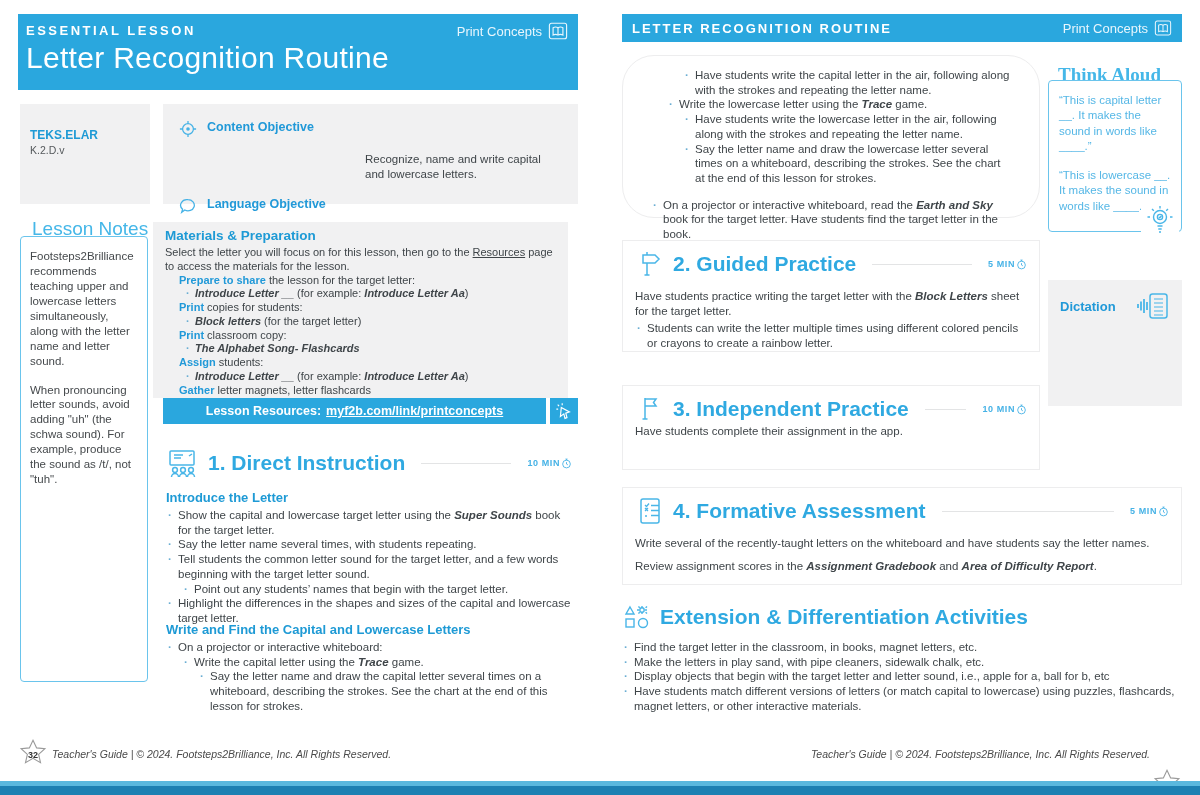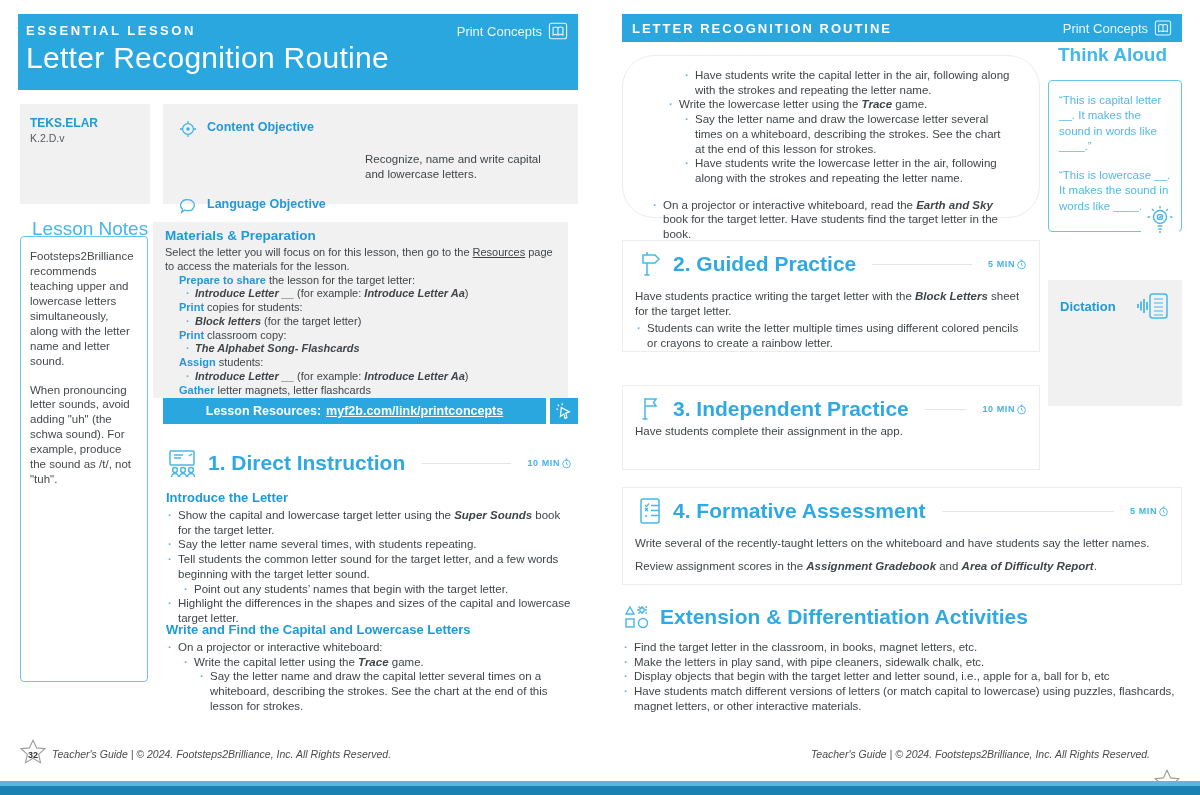--- a/index.html
+++ b/index.html
@@ -234,7 +234,7 @@
     <div class="bullet" style="margin-top:12px;"><span>On a projector or interactive whiteboard, read the </span><span class="seg-bi">Earth and Sky</span><span> book for the target letter. Have students find the target letter in the book.</span></div>
   </div>
 
-  <div class="abs round-title" style="left:1054px;top:44px;font-weight:700;">Think Aloud</div>
+  <div class="abs round-title" style="left:1054px;top:64px;font-weight:700;font-family:Liberation Serif, serif;">Think Aloud</div>
   <div class="abs round-box" style="left:1048px;top:80px;width:134px;height:152px;padding:12px 10px;">
     <div class="think-txt">“This is capital letter __. It makes the sound in words like ____.”</div>
     <div class="think-txt" style="margin-top:14px;">“This is lowercase __. It makes the sound in words like ____.”</div>

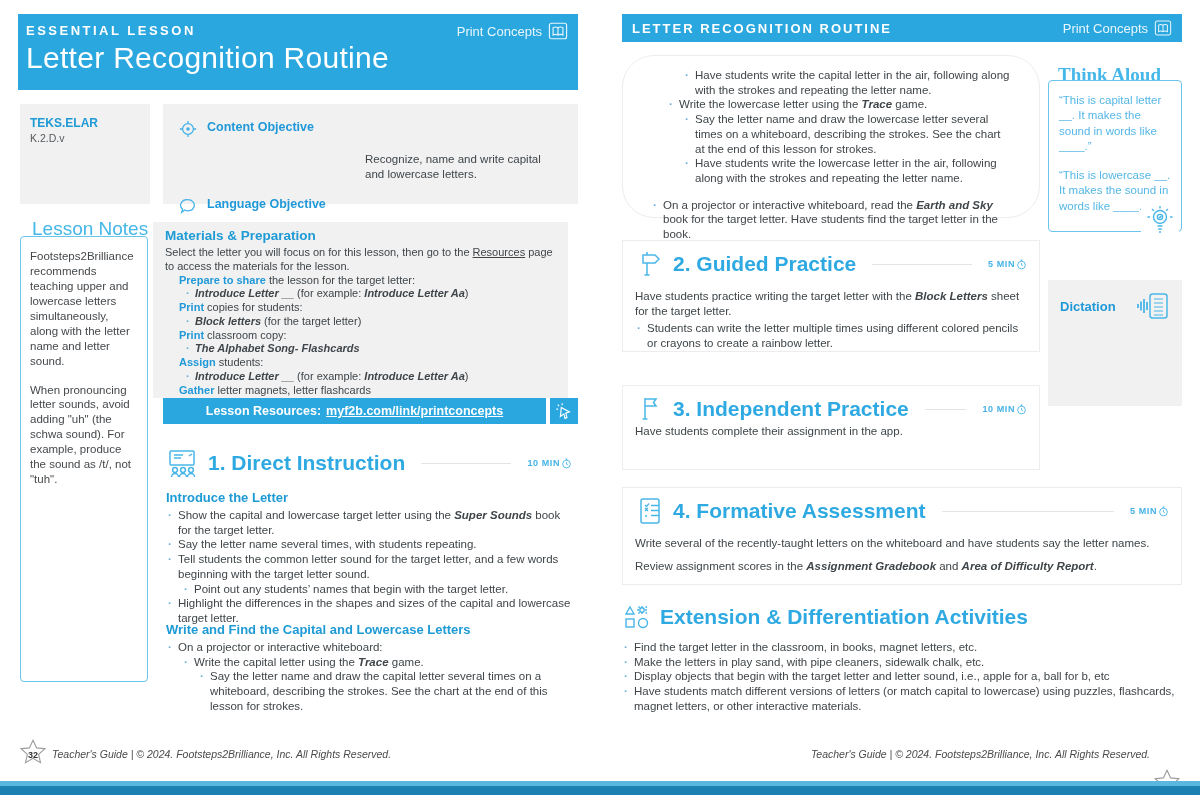--- a/index.html
+++ b/index.html
@@ -102,7 +102,7 @@
     </div>
   </div>
 
-  <div class="abs graybox" style="left:20px;top:104px;width:130px;height:100px;padding:12px 10px;">
+  <div class="abs graybox" style="left:20px;top:104px;width:130px;height:100px;padding:24px 10px;">
     <div class="teks-label">TEKS.ELAR</div>
     <div class="teks-code">K.2.D.v</div>
   </div>

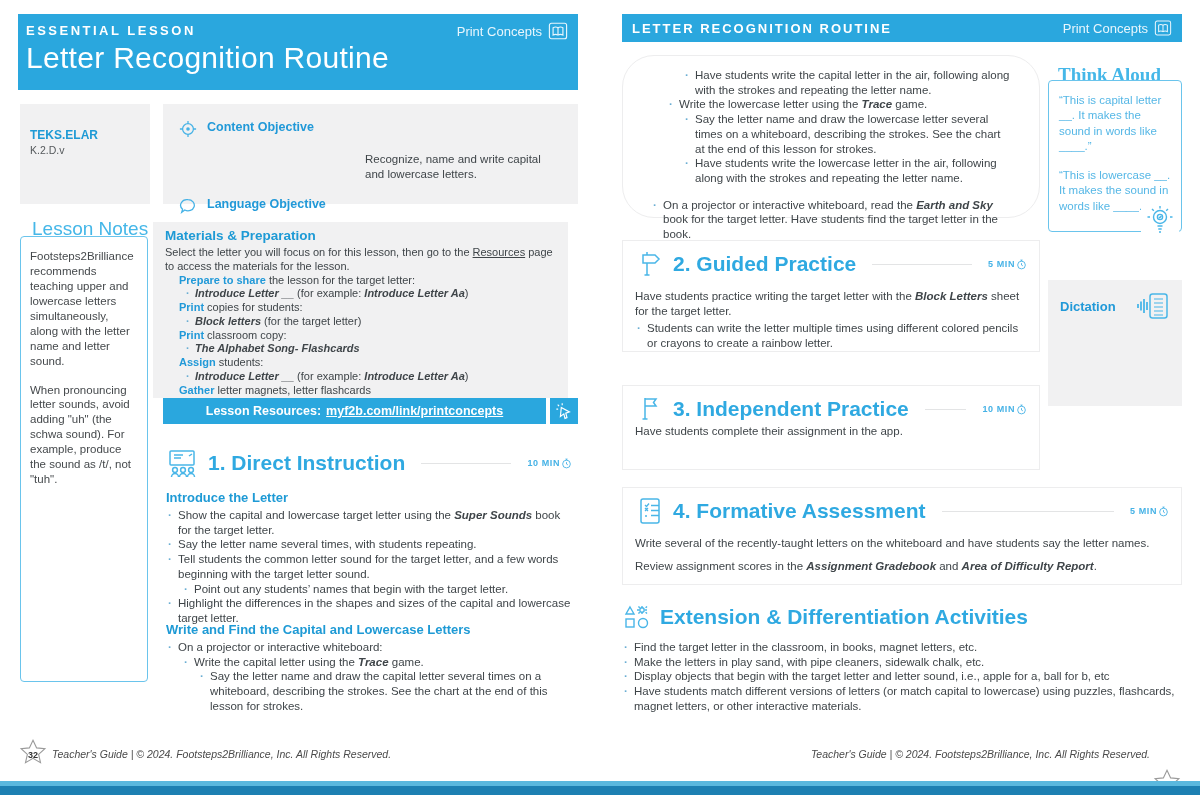--- a/index.html
+++ b/index.html
@@ -229,8 +229,8 @@
   <div class="abs frame body-txt" style="left:622px;top:55px;width:418px;height:163px;padding:12px 28px;border-radius:32px;">
     <div class="bullet lvl2"><span>Have students write the capital letter in the air, following along with the strokes and repeating the letter name.</span></div>
     <div class="bullet lvl1"><span>Write the lowercase letter using the </span><span class="seg-bi">Trace</span><span> game.</span></div>
+    <div class="bullet lvl2"><span>Have students write the lowercase letter in the air, following along with the strokes and repeating the letter name.</span></div>
     <div class="bullet lvl2"><span>Say the letter name and draw the lowercase letter several times on a whiteboard, describing the strokes. See the chart at the end of this lesson for strokes.</span></div>
-    <div class="bullet lvl2"><span>Have students write the lowercase letter in the air, following along with the strokes and repeating the letter name.</span></div>
     <div class="bullet" style="margin-top:12px;"><span>On a projector or interactive whiteboard, read the </span><span class="seg-bi">Earth and Sky</span><span> book for the target letter. Have students find the target letter in the book.</span></div>
   </div>
 

